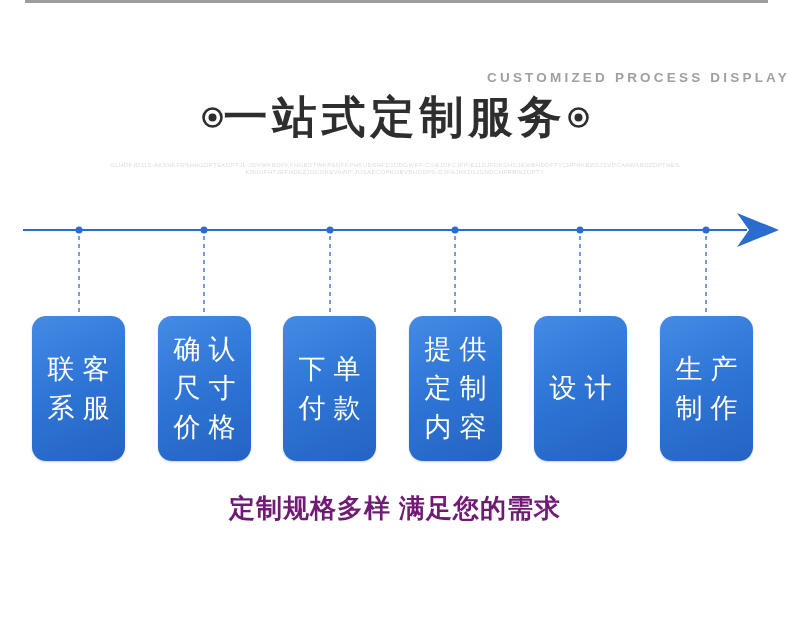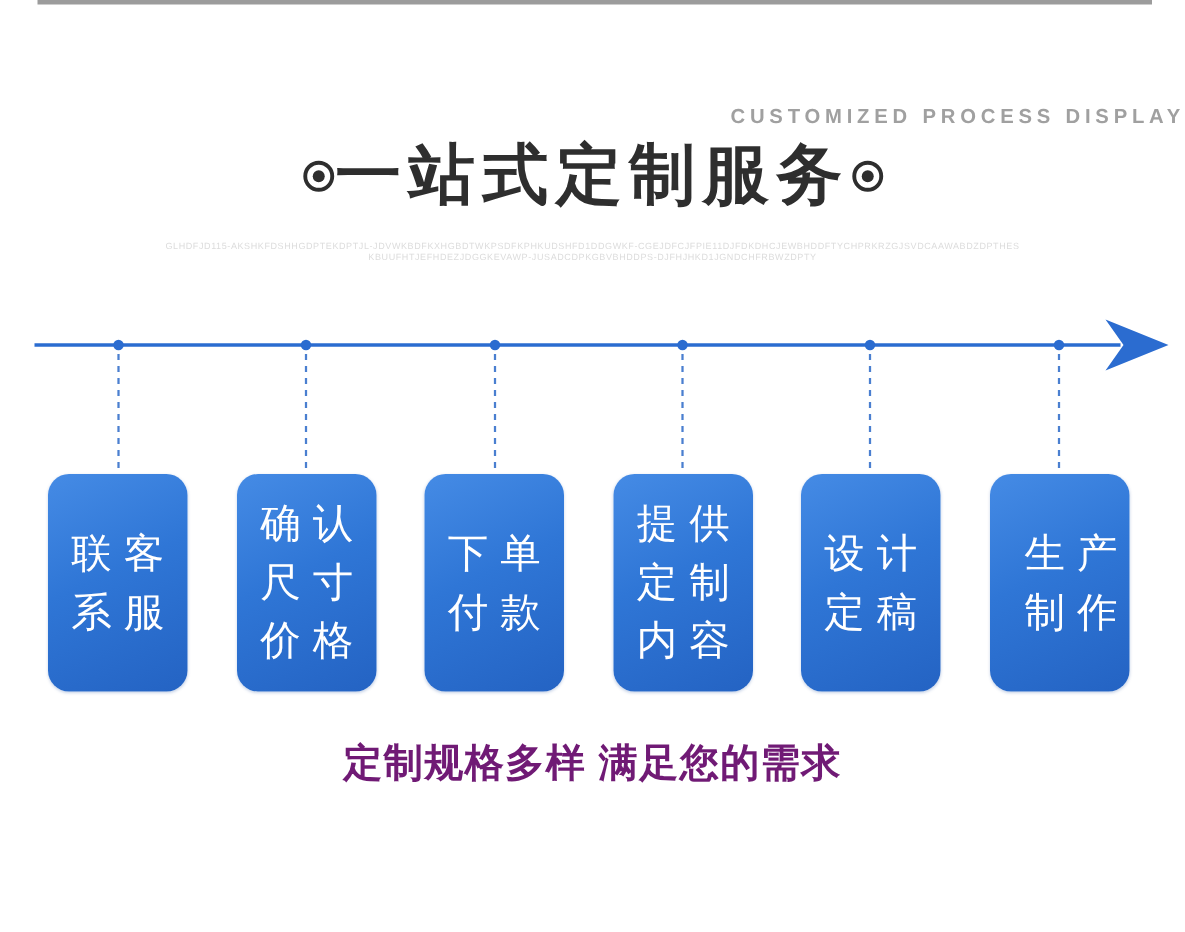--- a/index.html
+++ b/index.html
@@ -101,7 +101,7 @@
   .s3 { left: 283px; }
   .s4 { left: 409px; }
   .s5 { left: 534px; }
-  .s6 { left: 660px; align-items: flex-end; }
+  .s6 { left: 660px; }
   
   .footer-headline {
     position: absolute;

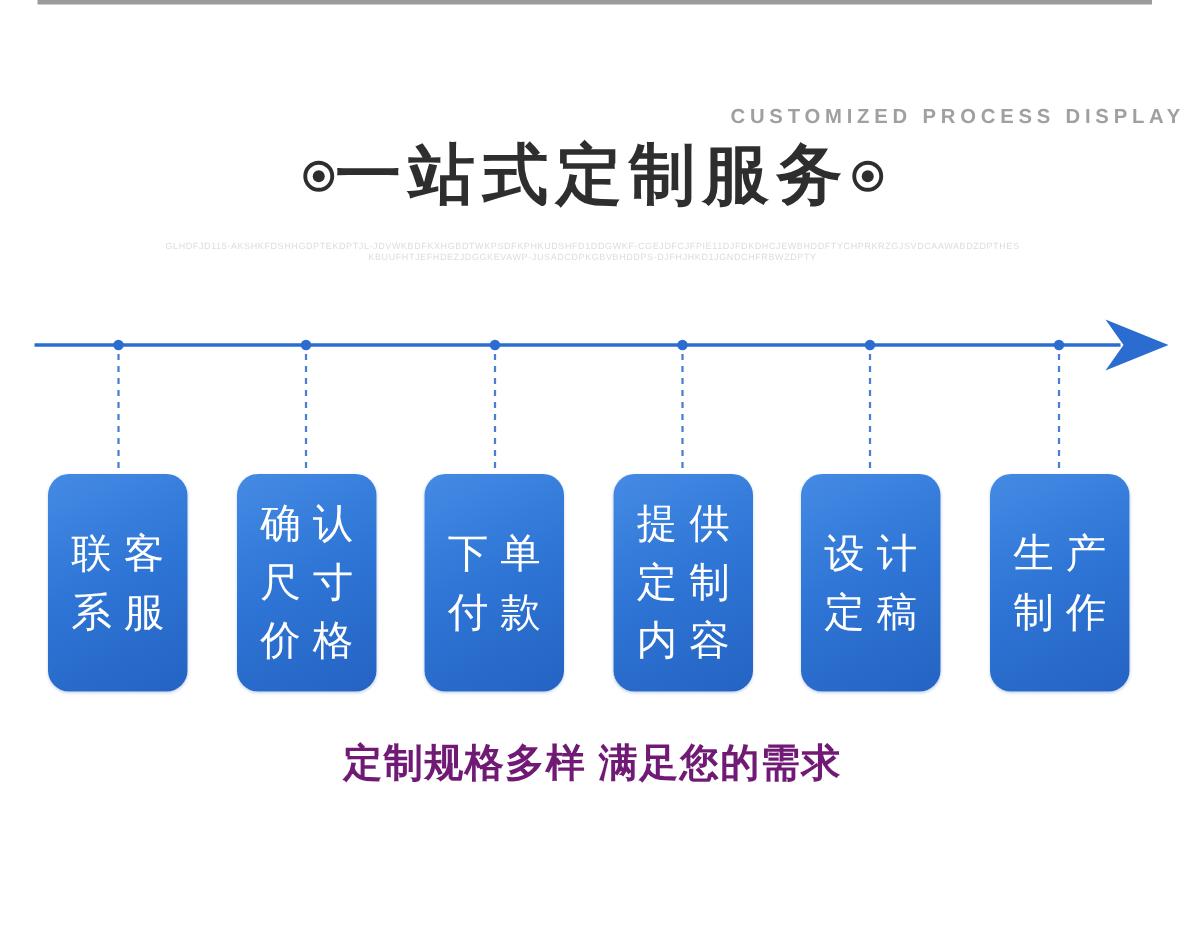--- a/index.html
+++ b/index.html
@@ -202,7 +202,6 @@
 
   <div class="step-card s5">
     <div class="step-line">设计</div>
-    <div class="step-line">定稿</div>
   </div>
 
   <div class="step-card s6">

